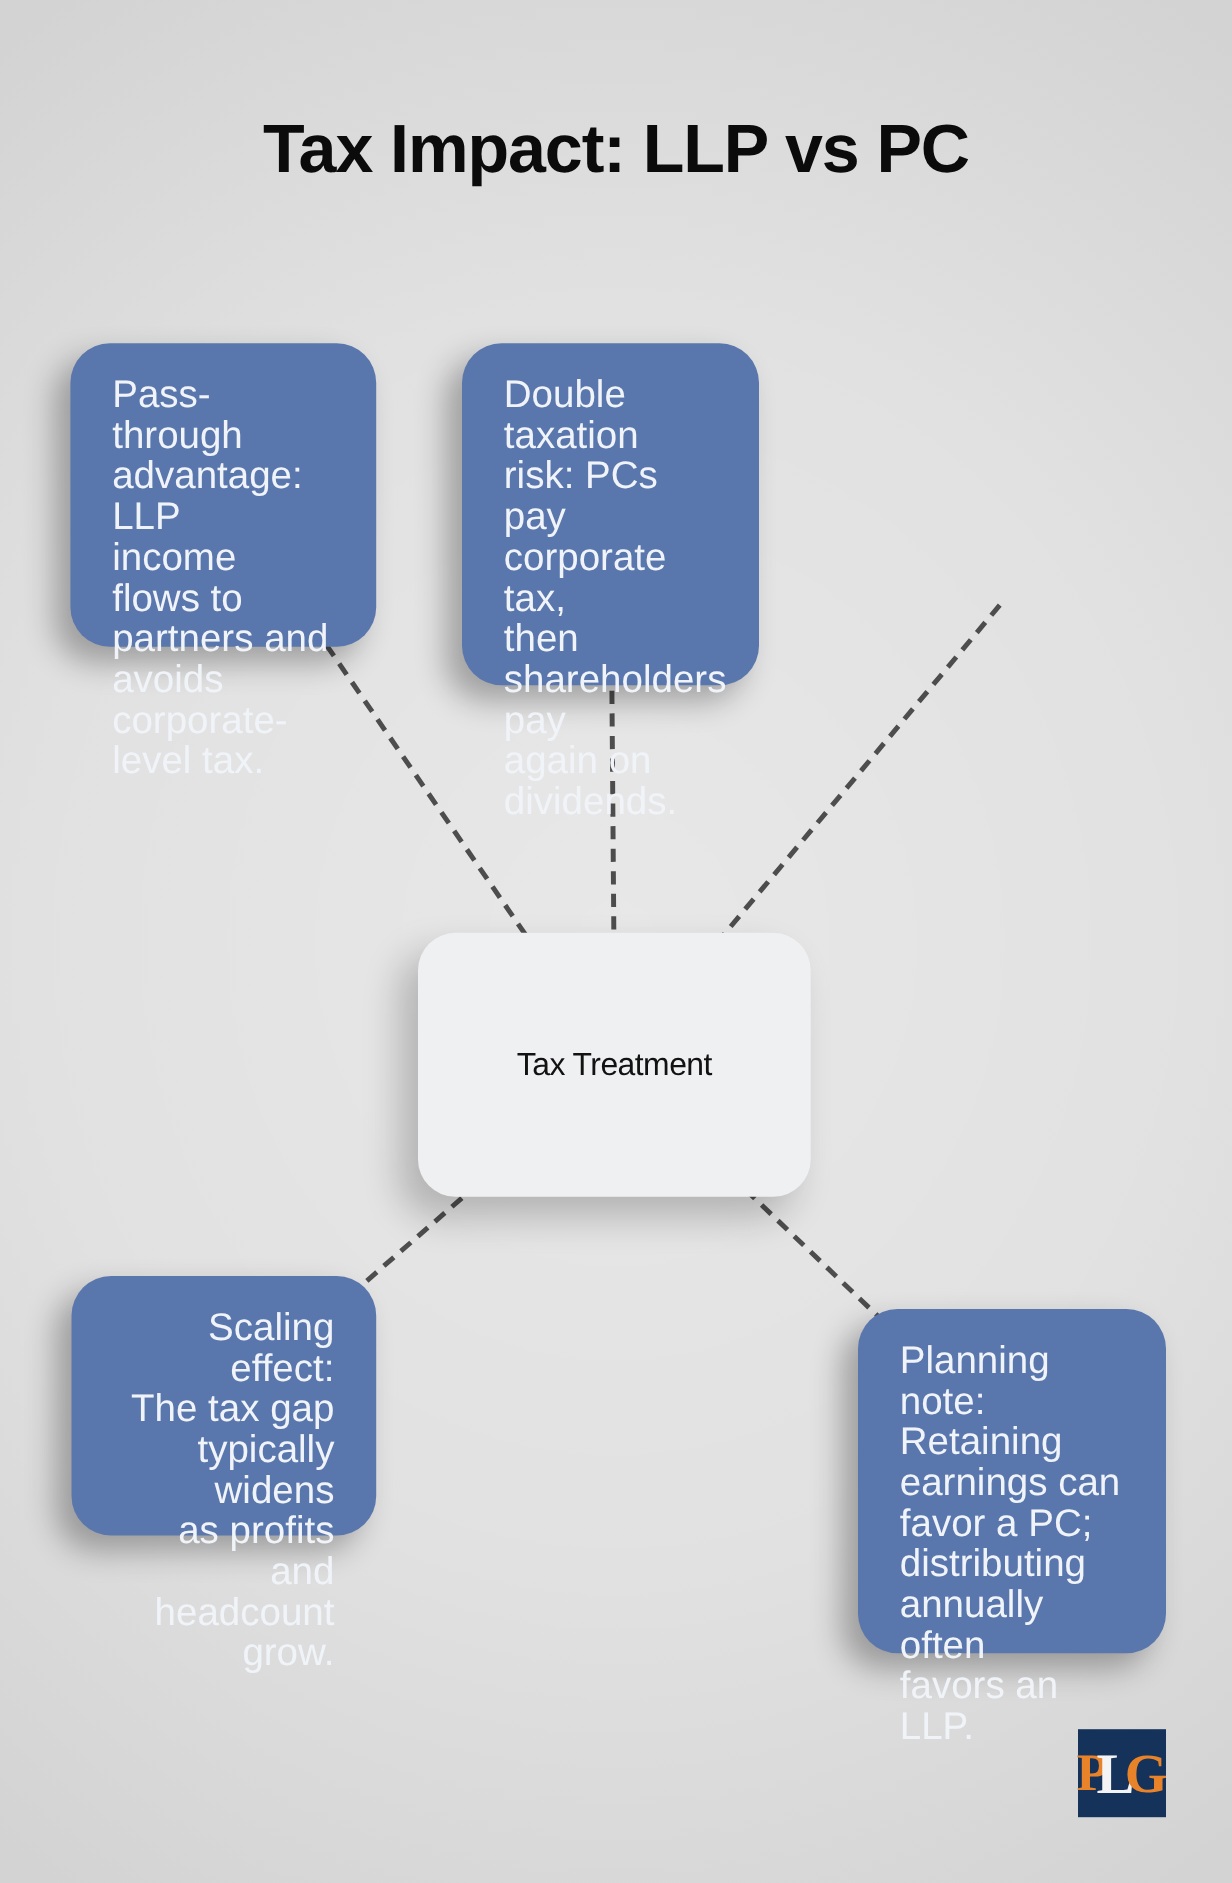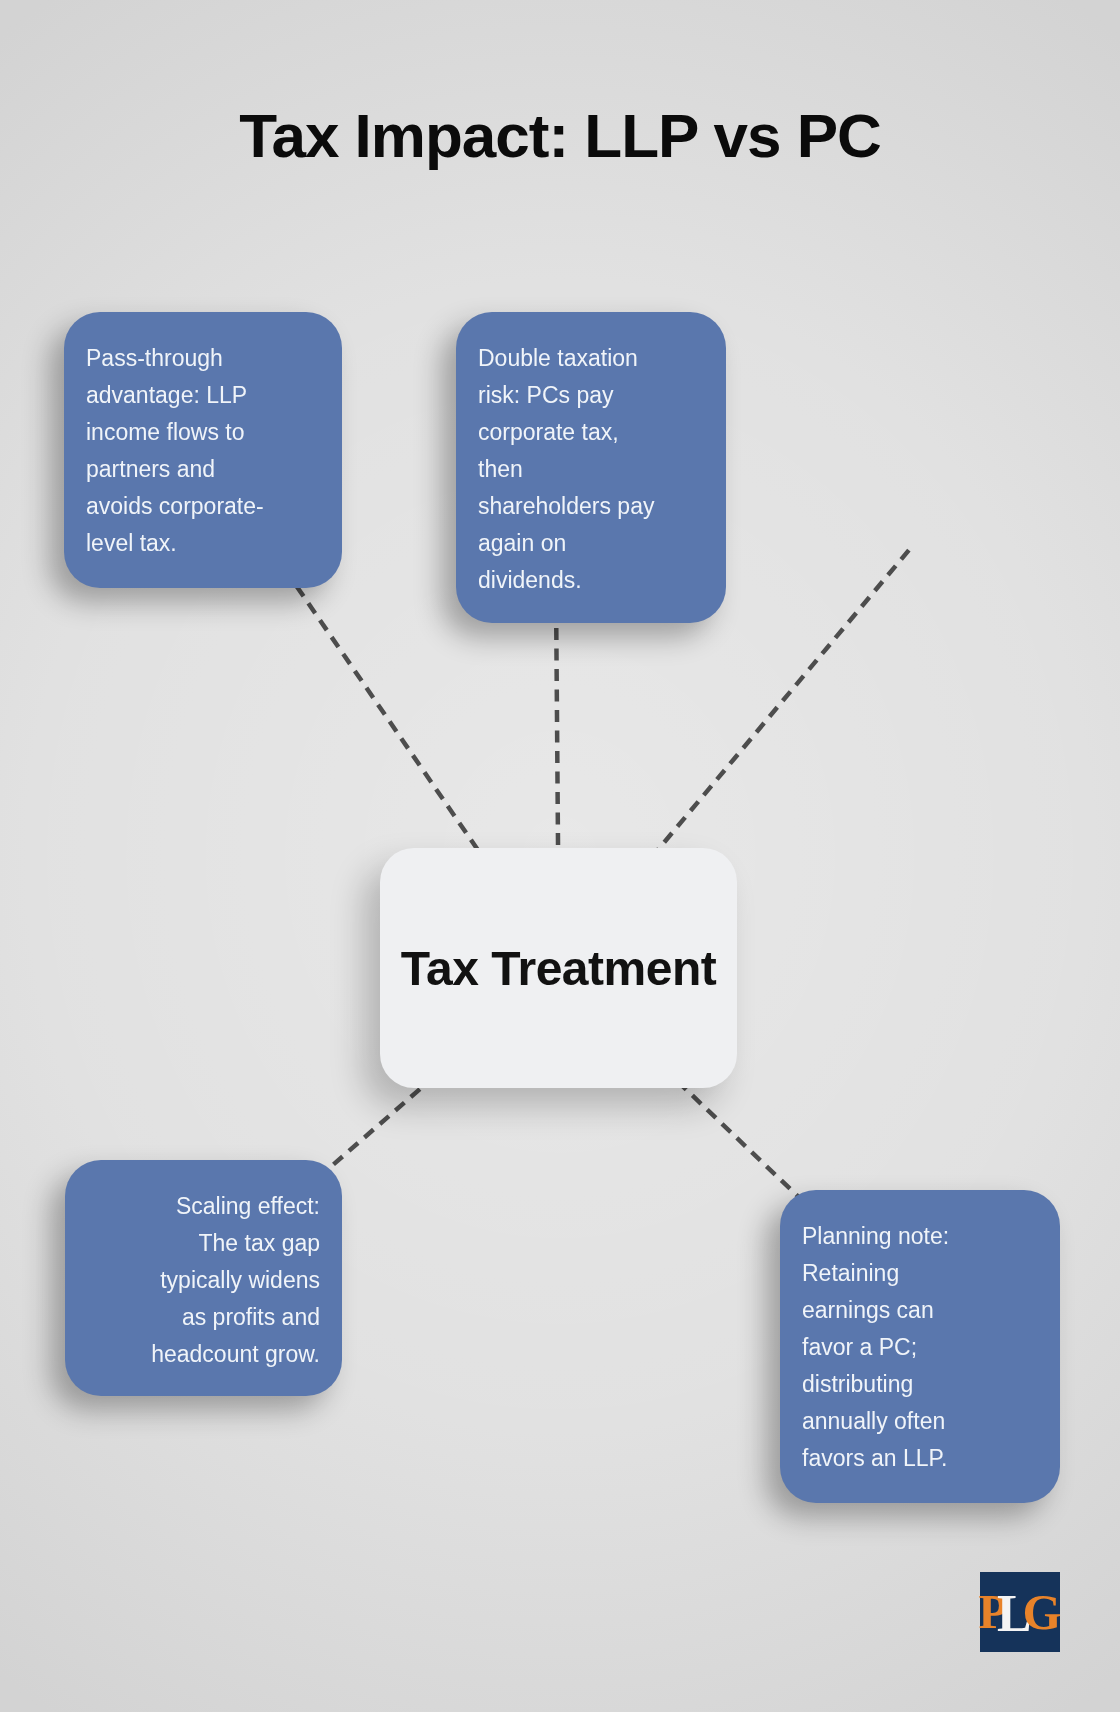--- a/index.html
+++ b/index.html
@@ -45,8 +45,8 @@
     background:var(--node-fill);
     border-radius:36px;
     color:var(--node-text);
-    font-size:23px;line-height:37px;
-    padding:28px 22px;
+    font-size:35px;line-height:37px;
+    padding:28px 38px;
     box-sizing:border-box;
     box-shadow:-14px 14px 28px rgba(0,0,0,0.30);
   }

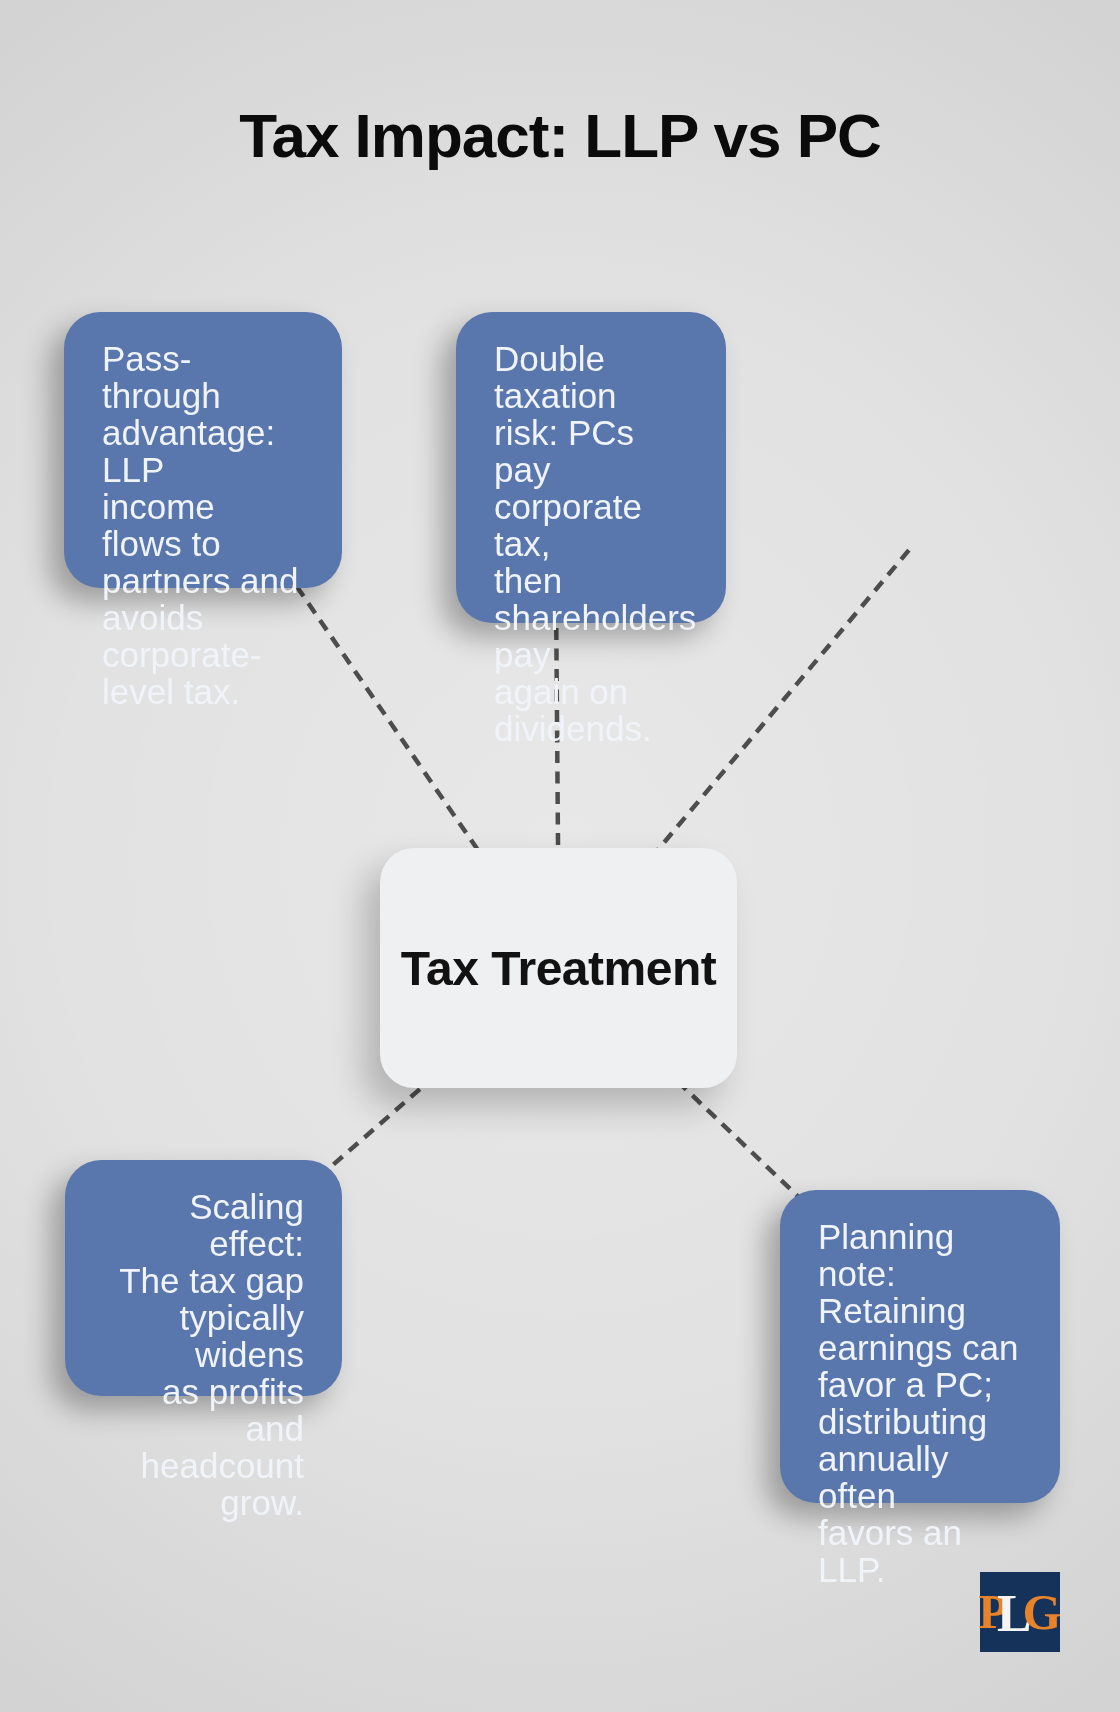--- a/index.html
+++ b/index.html
@@ -52,7 +52,7 @@
   }
   .node-text{white-space:pre-line;display:block;}
   .node-1{left:64px;  top:312px;  width:278px; height:276px;}
-  .node-2{left:420px; top:312px;  width:270px; height:311px;margin-left:36px;}
+  .node-2{left:420px; top:312px;  width:270px; height:311px;}
   .node-3{left:769px; top:312px;  width:291px; height:465px;}
   .node-4{left:65px;  top:1160px; width:277px; height:236px;text-align:right;}
   .node-5{left:780px; top:1157px; width:280px; height:313px;margin-top:33px;}

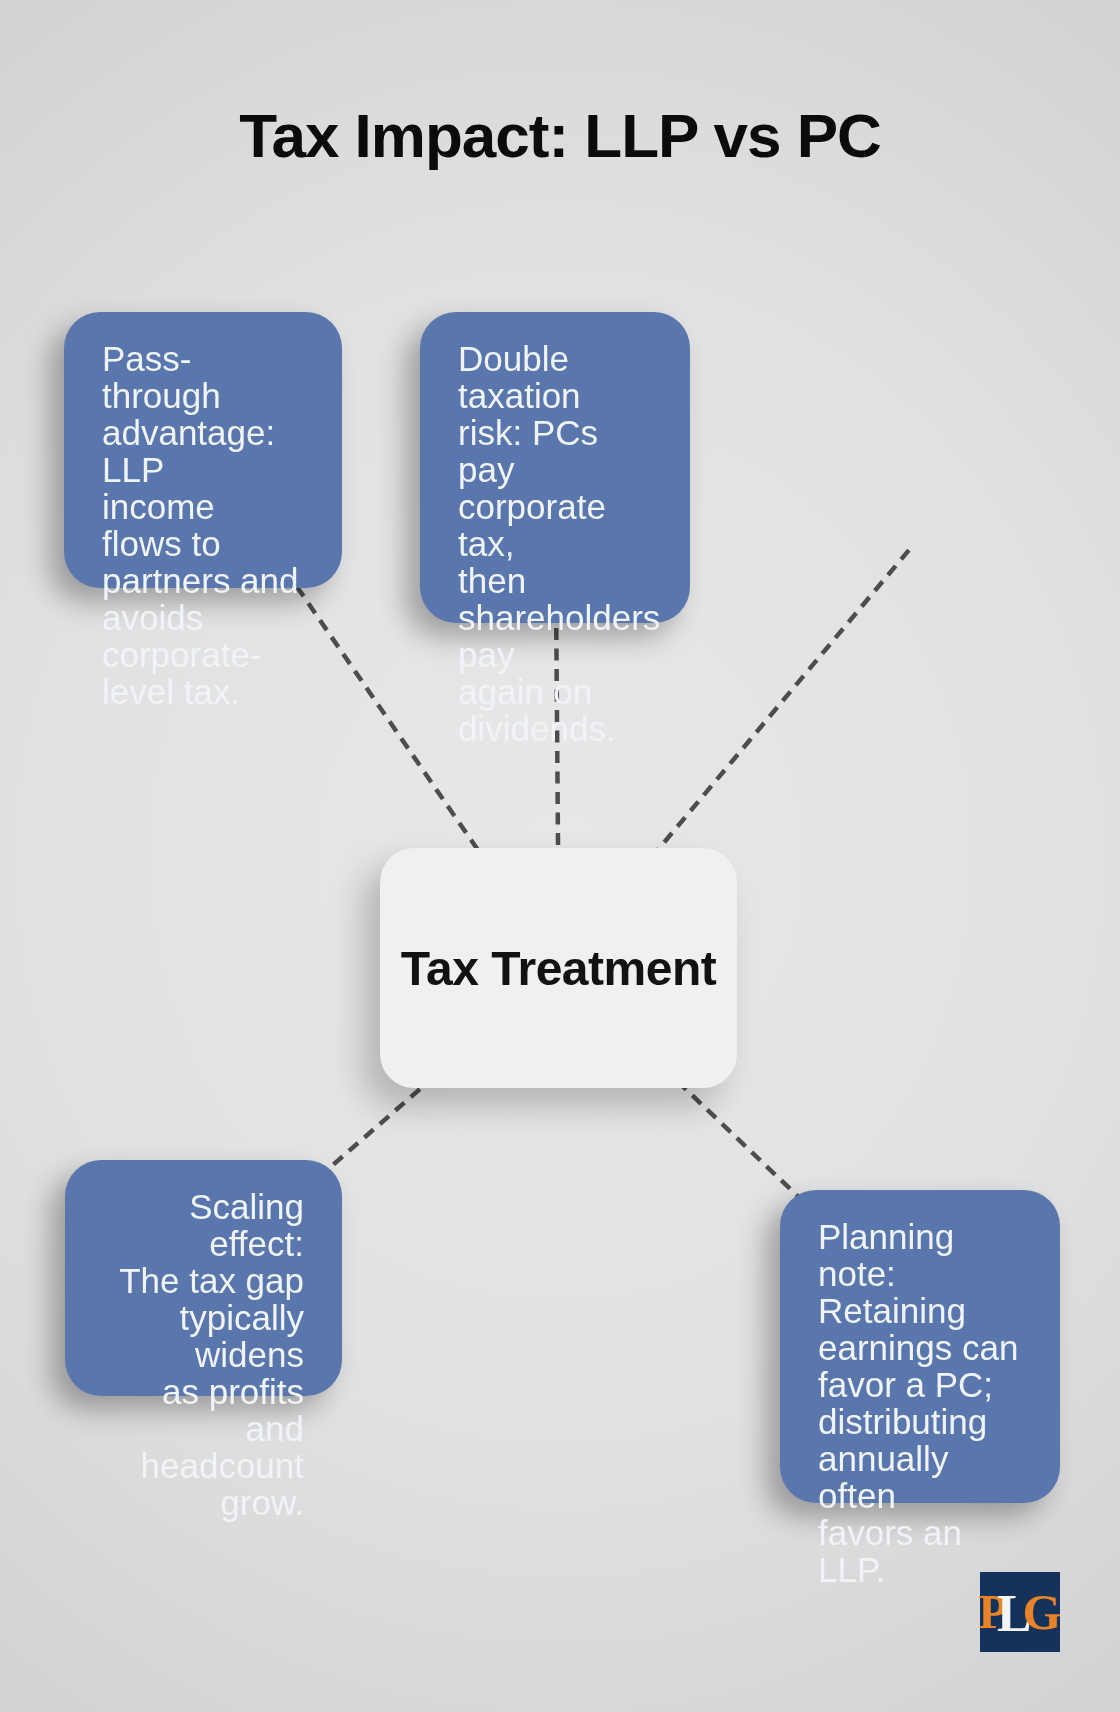--- a/index.html
+++ b/index.html
@@ -65,7 +65,7 @@
     display:flex;align-items:center;justify-content:center;
   }
   .hub-label{
-    font-size:48px;font-weight:700;color:var(--hub-text);
+    font-size:29px;font-weight:400;color:var(--hub-text);
     letter-spacing:-0.5px;
   }
   .logo{

